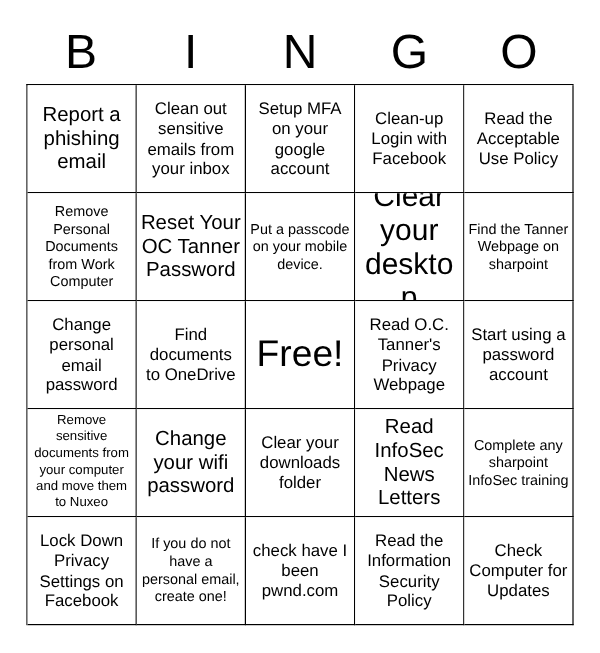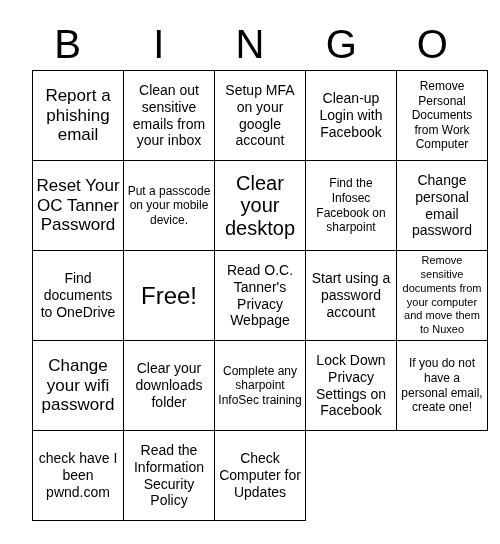--- a/index.html
+++ b/index.html
@@ -48,7 +48,7 @@
 
   .bingo-grid {
     position: absolute;
-    left: 32px;
+    left: 22px;
     top: 70px;
     width: 456px;
     height: 451px;

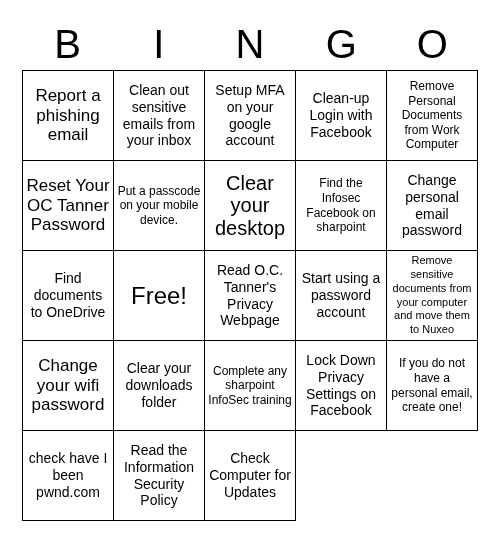--- a/index.html
+++ b/index.html
@@ -117,6 +117,9 @@
     <div class="bingo-cell size-m">
         <span class="cell-text">Clean-up Login with Facebook</span>
       </div>
+    <div class="bingo-cell size-m">
+        <span class="cell-text">Read the Acceptable Use Policy</span>
+      </div>
 
     <div class="bingo-cell size-s">
         <span class="cell-text">Remove Personal Documents from Work Computer</span>

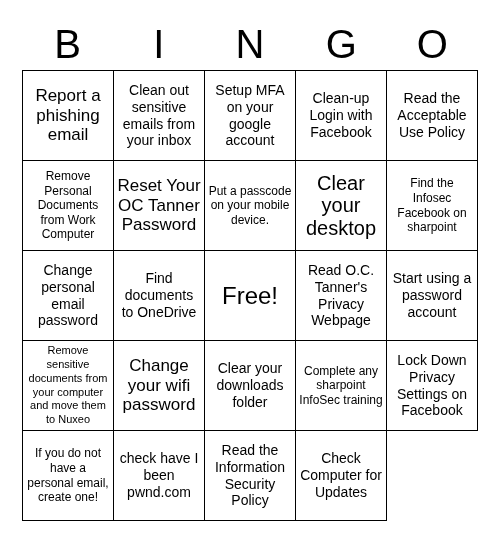--- a/index.html
+++ b/index.html
@@ -87,7 +87,7 @@
   .size-s  .cell-text { font-size: 12px; line-height: 1.22; }
   .size-m  .cell-text { font-size: 14px; line-height: 1.2; }
   .size-l  .cell-text { font-size: 17px; line-height: 1.16; }
-  .size-xl .cell-text { font-size: 20px; line-height: 1.12; }
+  .size-xl .cell-text { font-size: 25px; line-height: 1.12; }
   .size-free .cell-text { font-size: 24px; line-height: 1.05; }
 </style>
 </head>

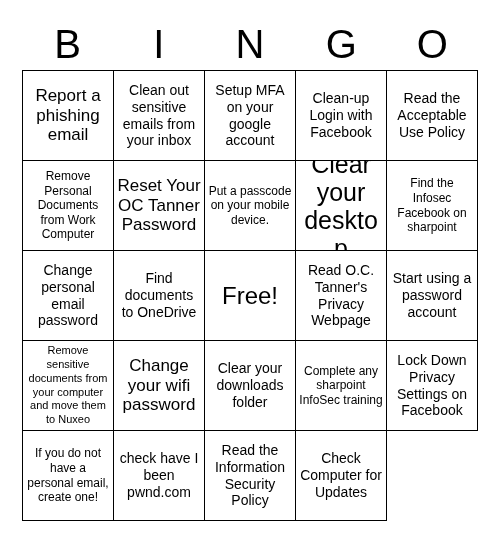--- a/index.html
+++ b/index.html
@@ -134,7 +134,7 @@
         <span class="cell-text">Clear your desktop</span>
       </div>
     <div class="bingo-cell size-s">
-        <span class="cell-text">Find the Infosec Facebook on sharpoint</span>
+        <span class="cell-text">Find the Tanner Webpage on sharpoint</span>
       </div>
 
     <div class="bingo-cell size-m">

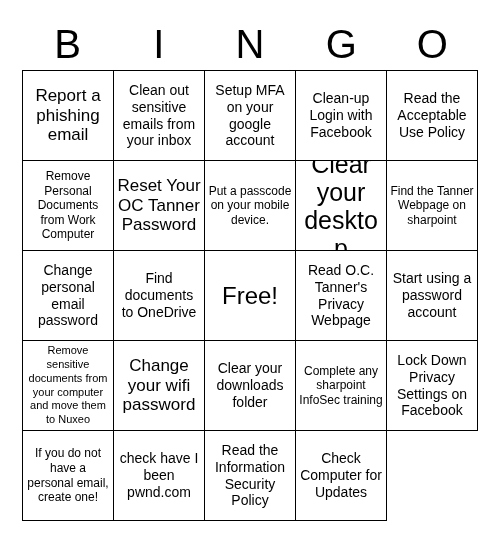--- a/index.html
+++ b/index.html
@@ -88,7 +88,7 @@
   .size-m  .cell-text { font-size: 14px; line-height: 1.2; }
   .size-l  .cell-text { font-size: 17px; line-height: 1.16; }
   .size-xl .cell-text { font-size: 25px; line-height: 1.12; }
-  .size-free .cell-text { font-size: 24px; line-height: 1.05; }
+  .size-free .cell-text { font-size: 31px; line-height: 1.05; }
 </style>
 </head>
 <body>

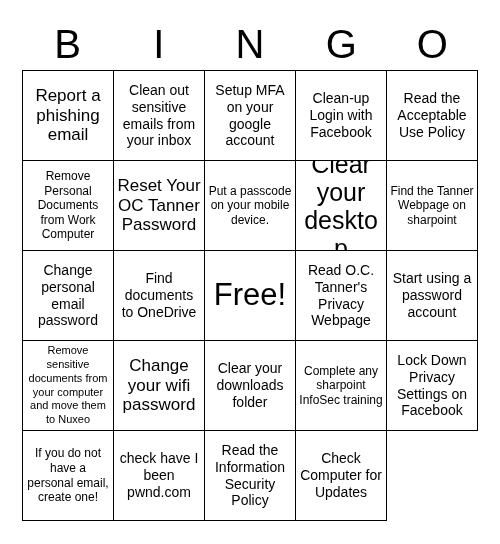--- a/index.html
+++ b/index.html
@@ -162,6 +162,9 @@
     <div class="bingo-cell size-m">
         <span class="cell-text">Clear your downloads folder</span>
       </div>
+    <div class="bingo-cell size-l">
+        <span class="cell-text">Read InfoSec News Letters</span>
+      </div>
     <div class="bingo-cell size-s">
         <span class="cell-text">Complete any sharpoint InfoSec training</span>
       </div>

